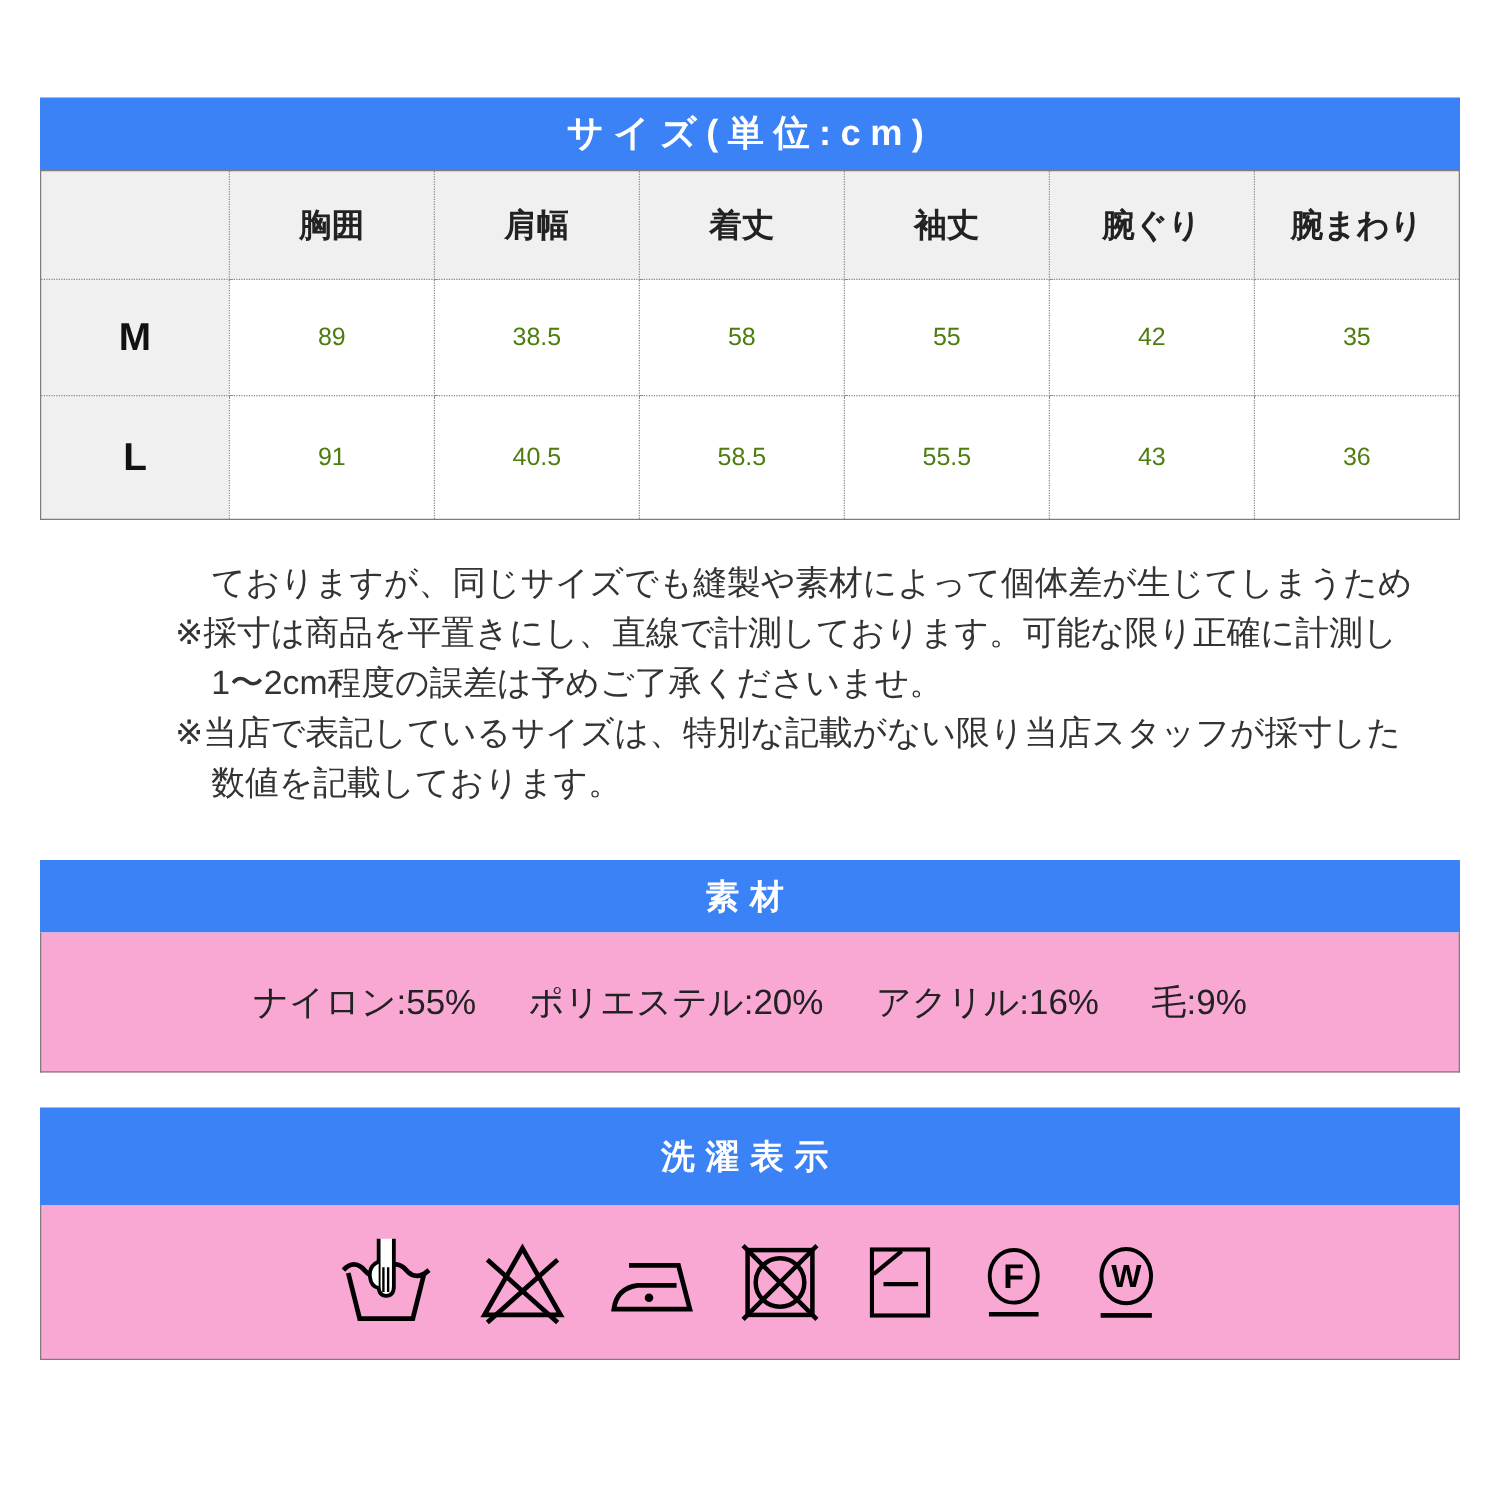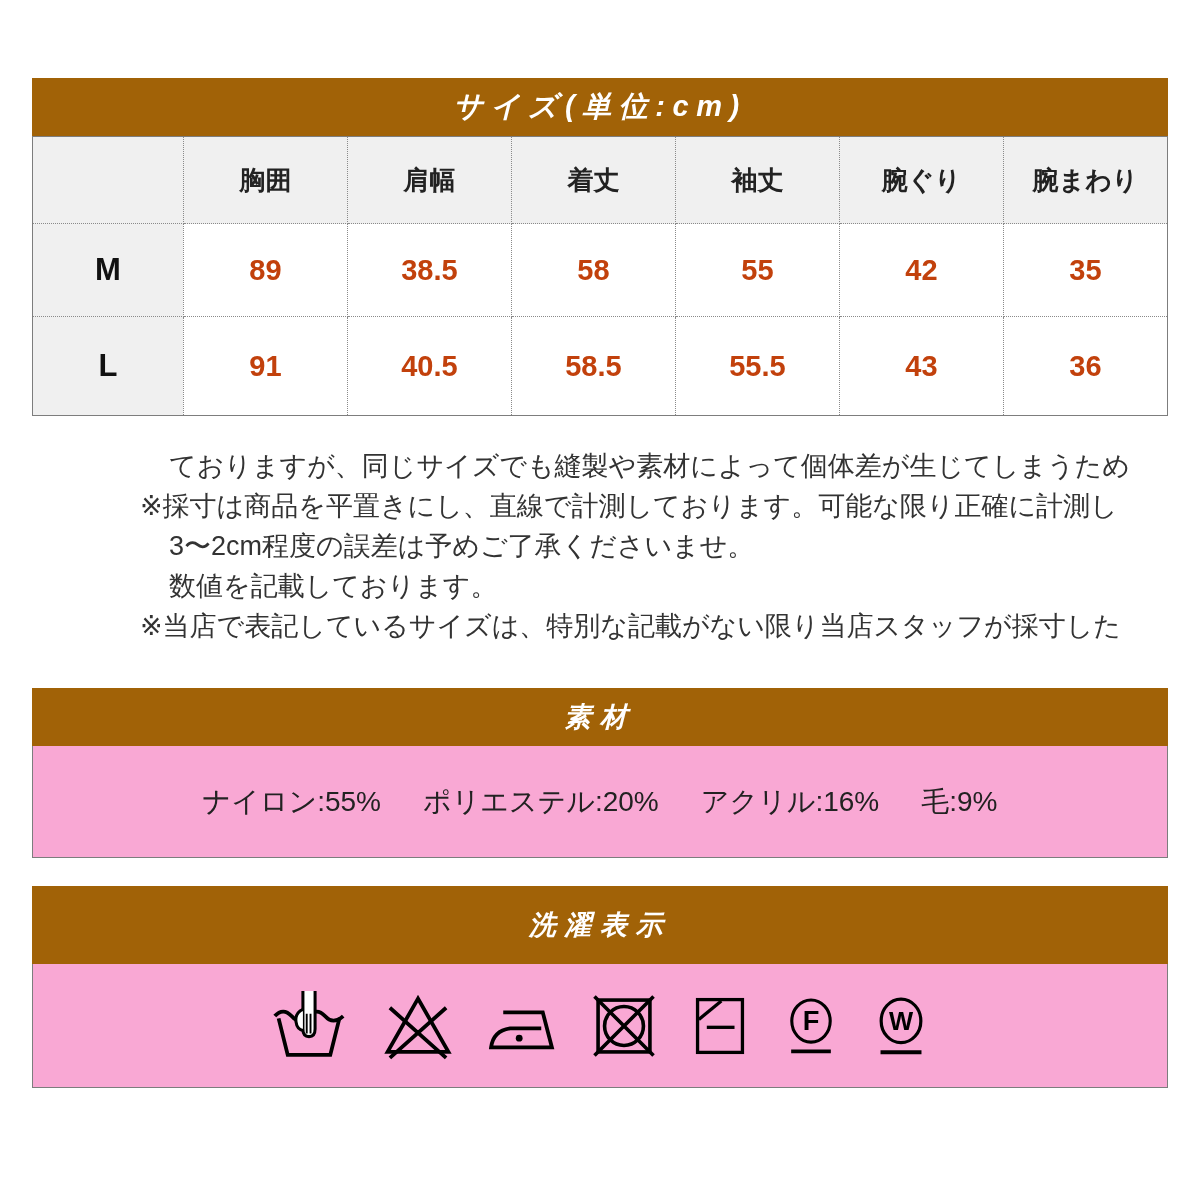--- a/index.html
+++ b/index.html
@@ -14,9 +14,9 @@
 
   
   .bar{
-    background:#a16207;color:#ffffff;
+    background:#3b82f6;color:#ffffff;
     text-align:left;font-weight:bold;
-    display:flex;align-items:center;justify-content:center;font-style:italic;
+    display:flex;align-items:center;justify-content:center;
   }
   .size-bar{margin-top:78px;height:58px;font-size:29px;letter-spacing:0.26em;}
   .mat-bar{margin-top:42px;height:58px;font-size:27px;letter-spacing:0.32em;}

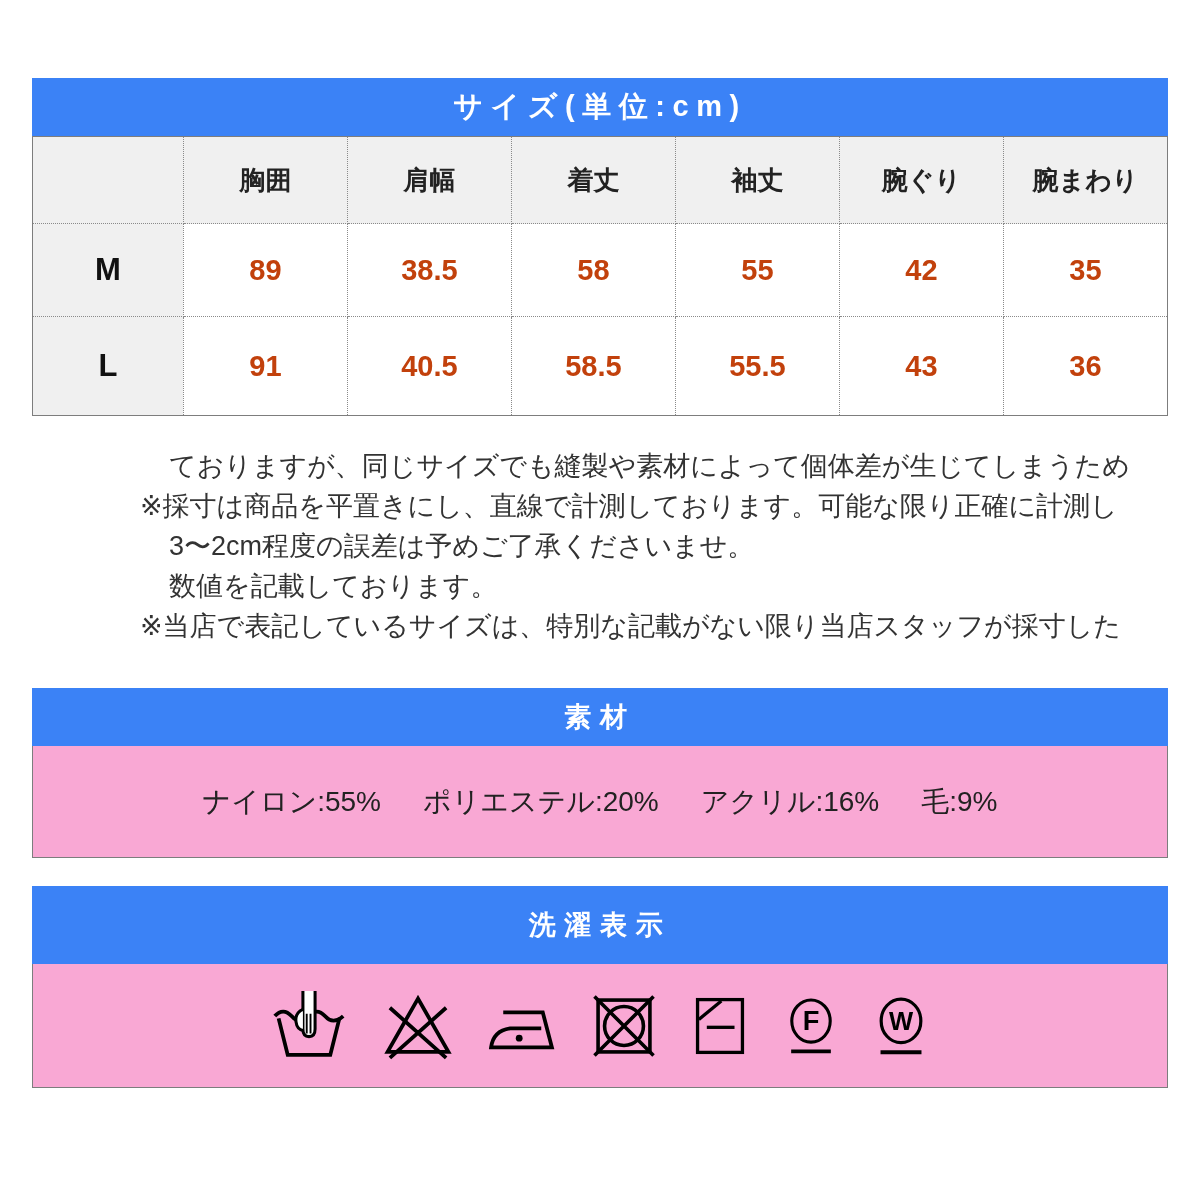--- a/index.html
+++ b/index.html
@@ -36,7 +36,7 @@
   table.size tbody tr{height:93px;}
   table.size tbody tr:last-child{height:99px;}
   table.size tbody th{background:#f0f0f0;font-size:31px;font-weight:bold;color:#111;}
-  table.size tbody td{background:#ffffff;font-size:29px;font-weight:bold;color:#c2410c;}
+  table.size tbody td{background:#ffffff;font-size:20px;font-weight:normal;color:#4d7c0f;}
 
   
   .notes{margin:30px 0 0 108px;font-size:27px;line-height:40px;color:#333;}

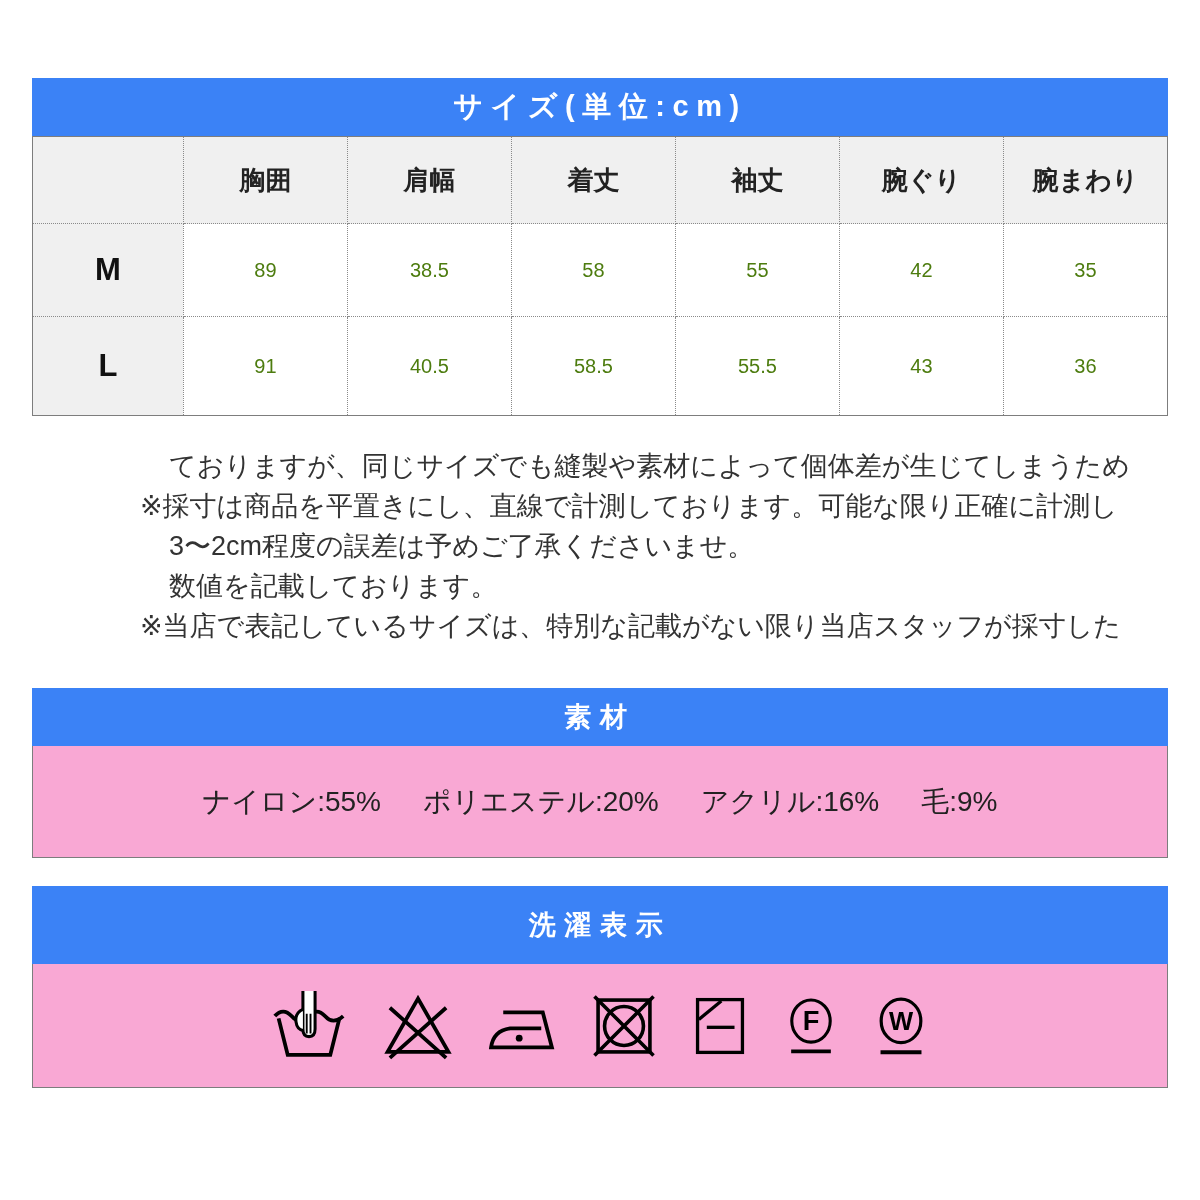--- a/index.html
+++ b/index.html
@@ -110,7 +110,7 @@
     <div class="notes">
       <p class="note-line note-cont">ておりますが、同じサイズでも縫製や素材によって個体差が生じてしまうため</p>
       <p class="note-line">※採寸は商品を平置きにし、直線で計測しております。可能な限り正確に計測し</p>
-      <p class="note-line note-cont">3〜2cm程度の誤差は予めご了承くださいませ。</p>
+      <p class="note-line note-cont">1〜2cm程度の誤差は予めご了承くださいませ。</p>
       <p class="note-line note-cont">数値を記載しております。</p>
       <p class="note-line">※当店で表記しているサイズは、特別な記載がない限り当店スタッフが採寸した</p>
     </div>

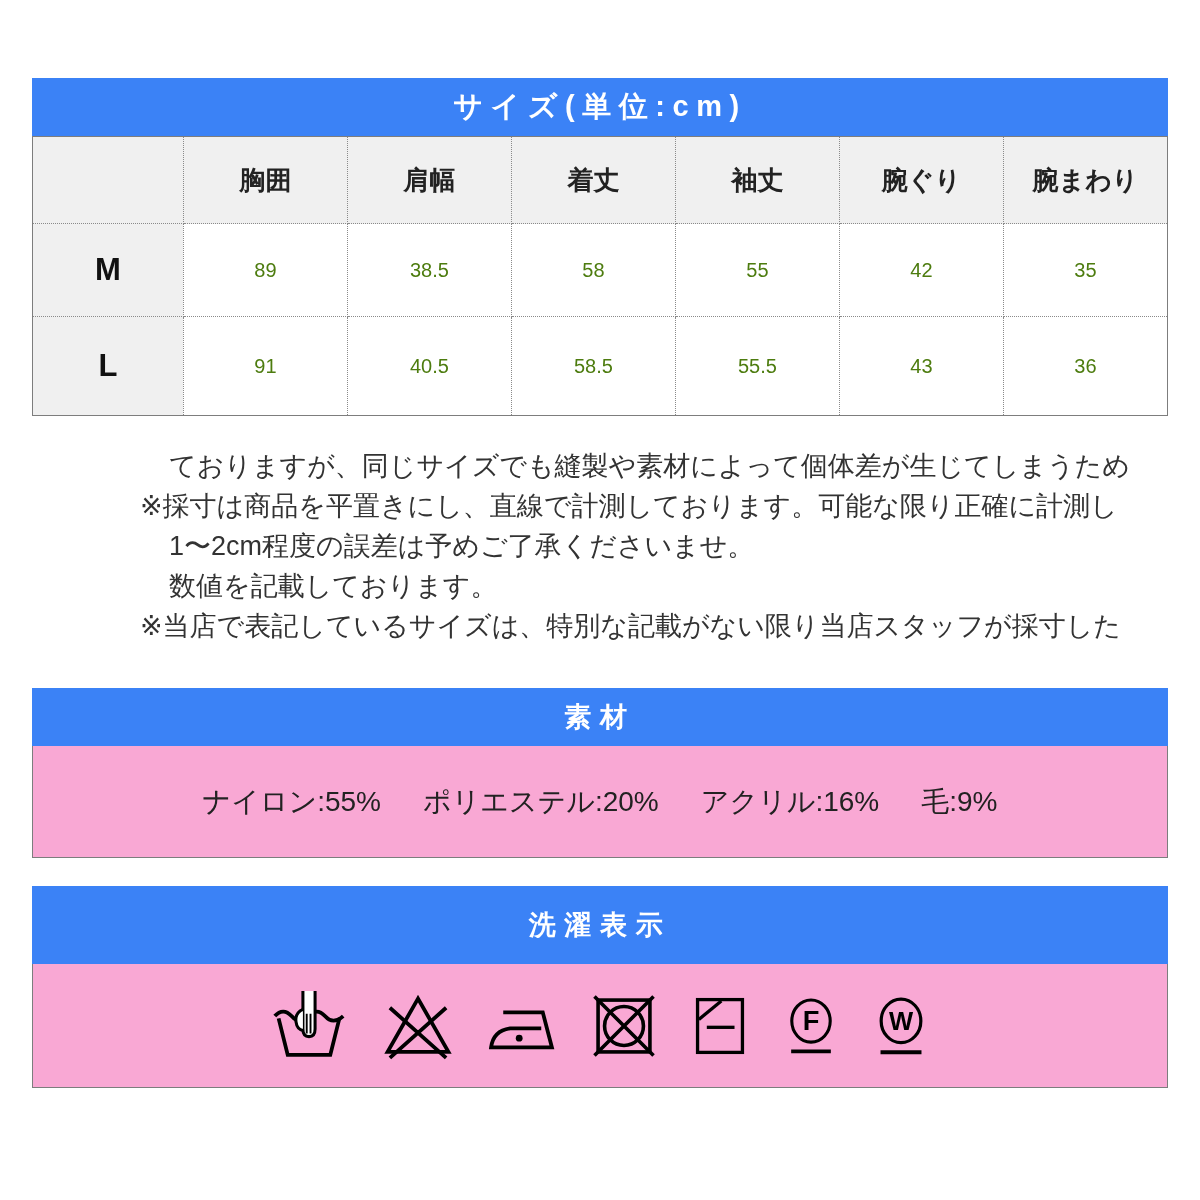--- a/index.html
+++ b/index.html
@@ -111,8 +111,8 @@
       <p class="note-line note-cont">ておりますが、同じサイズでも縫製や素材によって個体差が生じてしまうため</p>
       <p class="note-line">※採寸は商品を平置きにし、直線で計測しております。可能な限り正確に計測し</p>
       <p class="note-line note-cont">1〜2cm程度の誤差は予めご了承くださいませ。</p>
+      <p class="note-line">※当店で表記しているサイズは、特別な記載がない限り当店スタッフが採寸した</p>
       <p class="note-line note-cont">数値を記載しております。</p>
-      <p class="note-line">※当店で表記しているサイズは、特別な記載がない限り当店スタッフが採寸した</p>
     </div>
 
     <div class="bar mat-bar">

